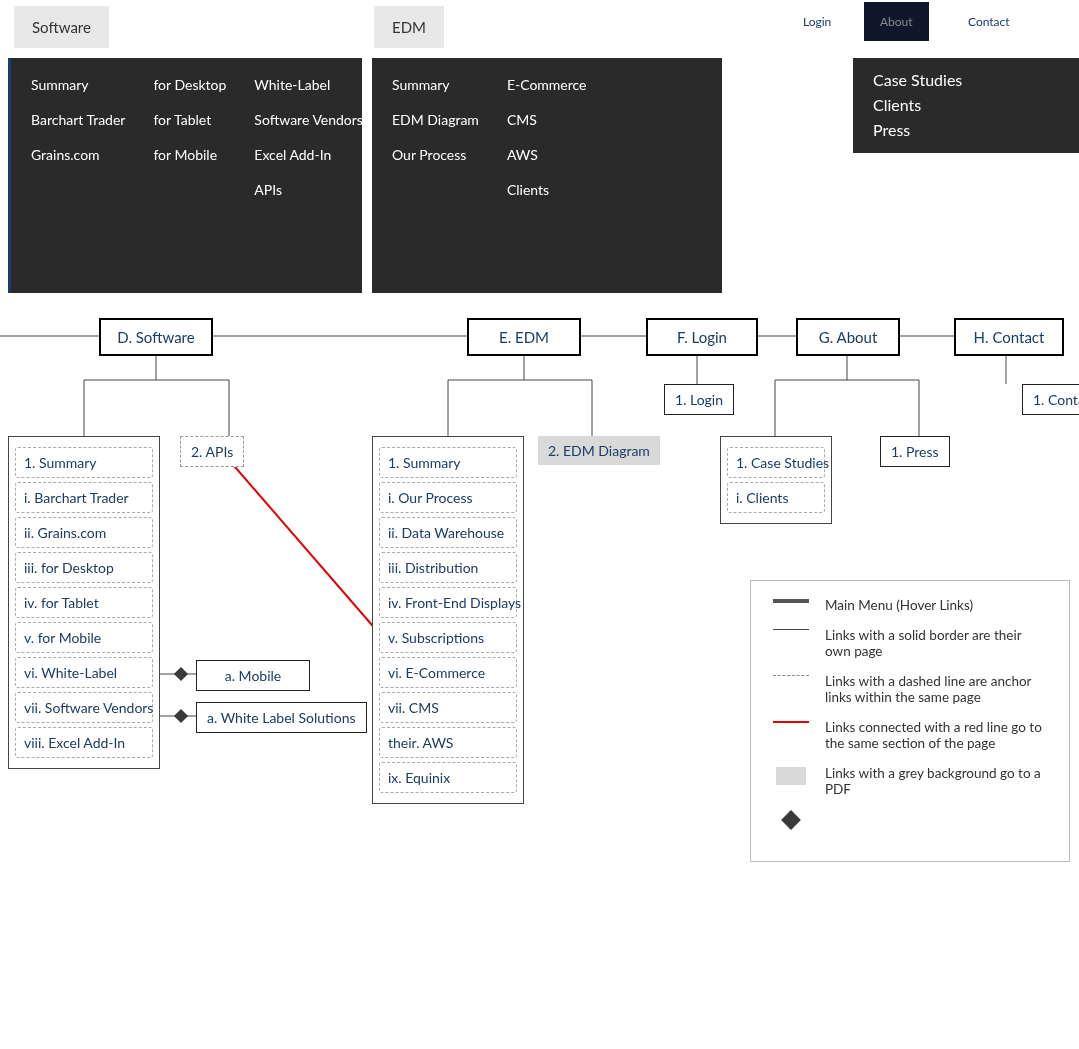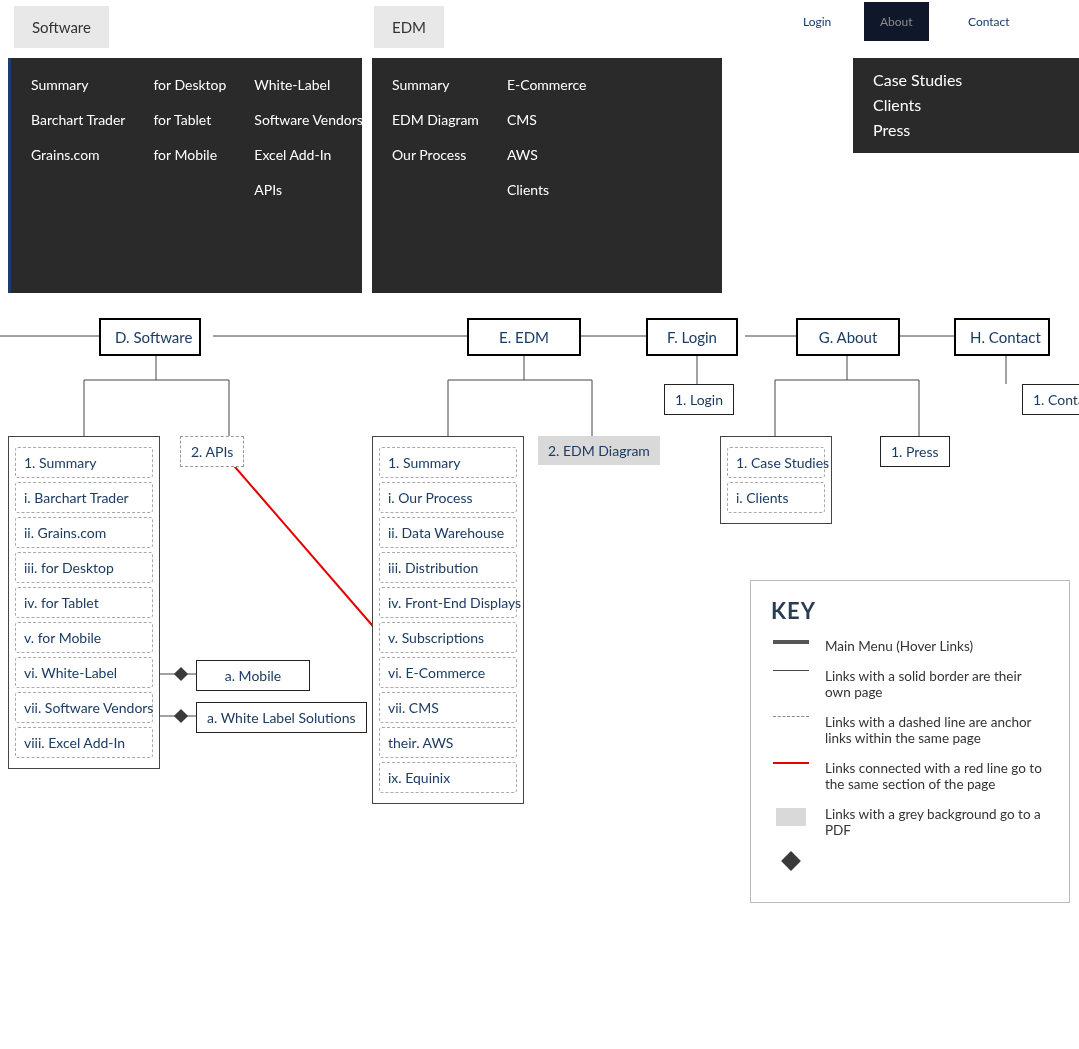--- a/index.html
+++ b/index.html
@@ -221,7 +221,7 @@
   <line x1="229" y1="460" x2="378" y2="632" stroke="#e60000" stroke-width="2"></line>
 </svg>
 
-<div class="node main" style="left:99px;  top:318px; width:102px;">D. Software</div>
+<div class="node main" style="left:99px;  top:318px; width:114px;">D. Software</div>
 <div class="node main" style="left:467px; top:318px; width:114px;">E. EDM</div>
 <div class="node main" style="left:646px; top:318px; width:92px;">F. Login</div>
 <div class="node main" style="left:796px; top:318px; width:104px;">G. About</div>

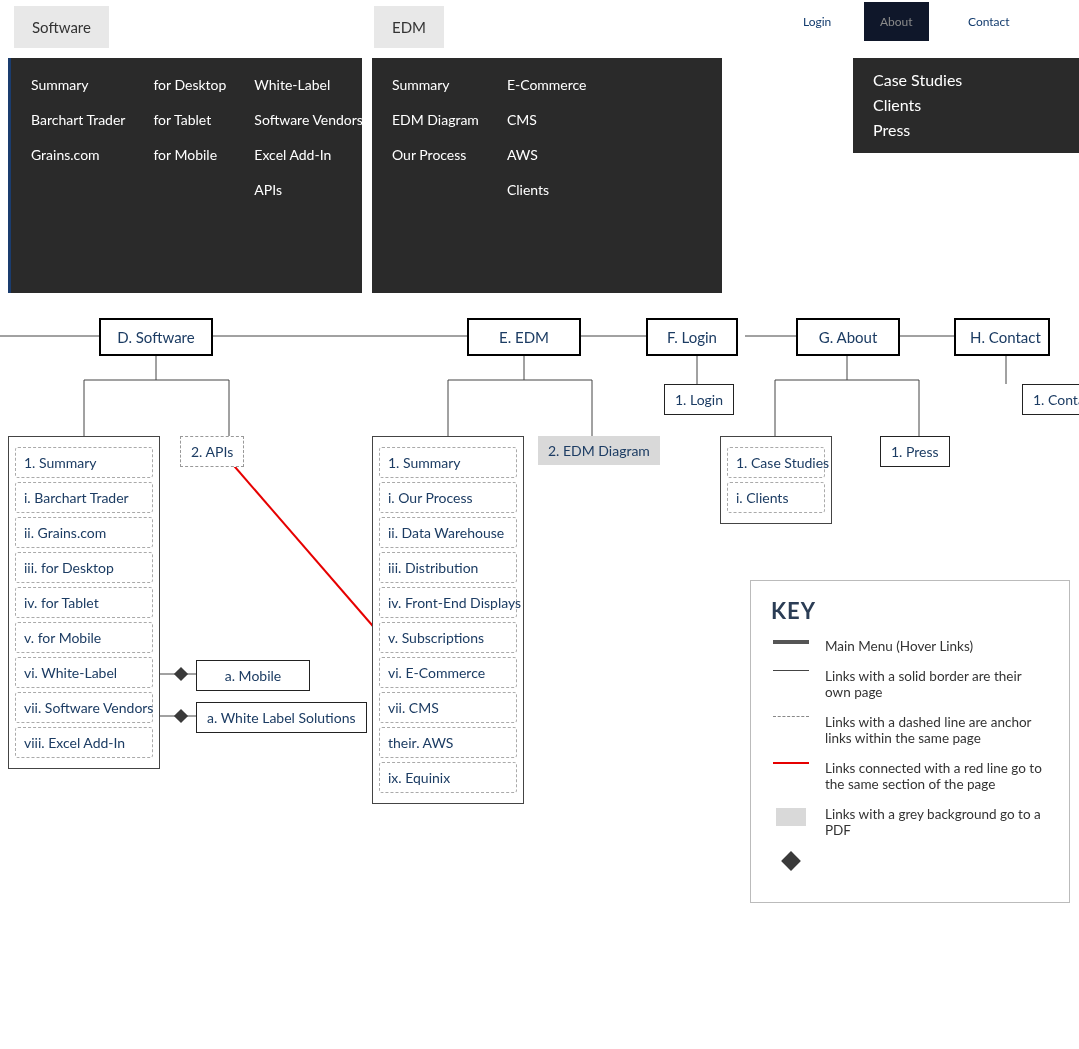--- a/index.html
+++ b/index.html
@@ -223,7 +223,7 @@
 
 <div class="node main" style="left:99px;  top:318px; width:114px;">D. Software</div>
 <div class="node main" style="left:467px; top:318px; width:114px;">E. EDM</div>
-<div class="node main" style="left:646px; top:318px; width:92px;">F. Login</div>
+<div class="node main" style="left:646px; top:318px; width:112px;">F. Login</div>
 <div class="node main" style="left:796px; top:318px; width:104px;">G. About</div>
 <div class="node main" style="left:954px; top:318px; width:96px;">H. Contact</div>
 

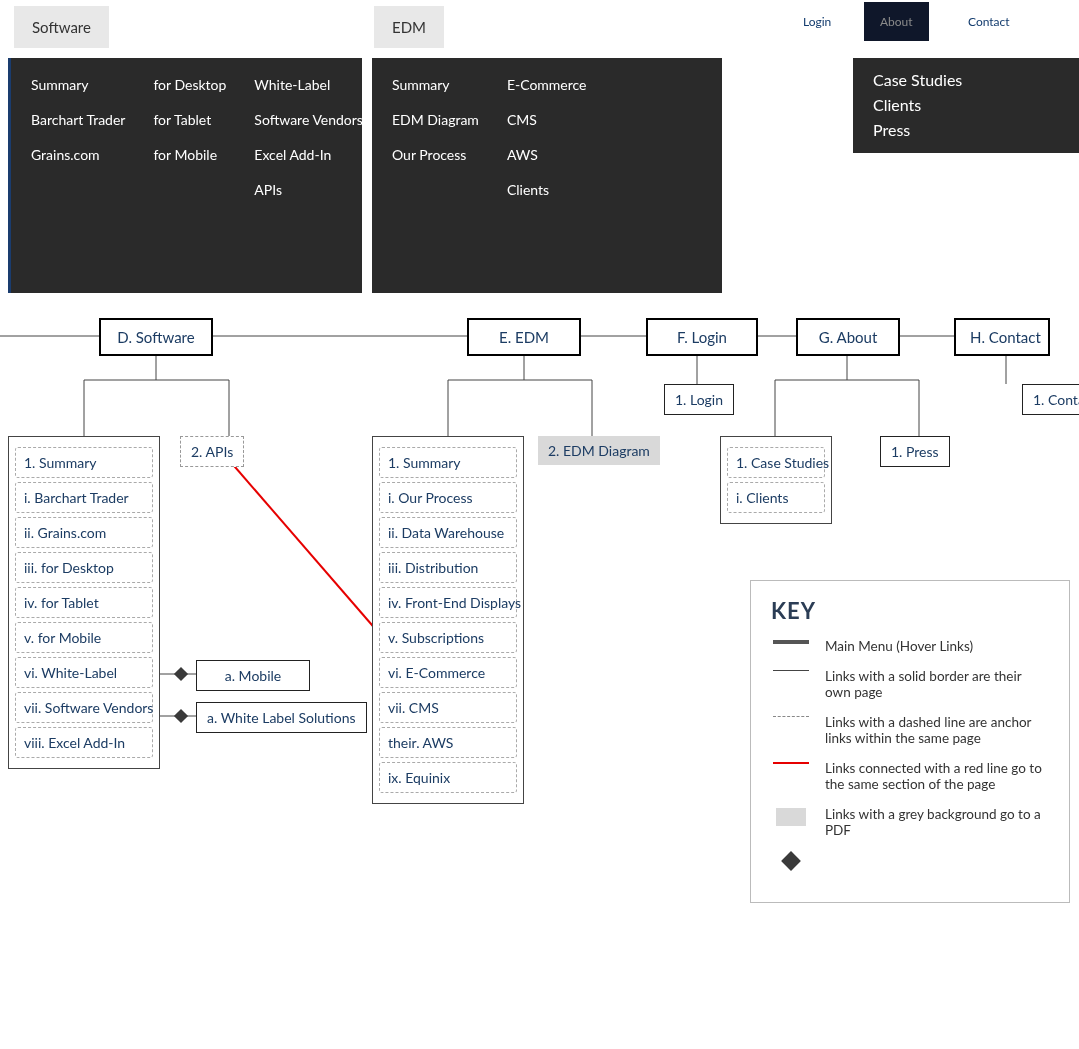--- a/index.html
+++ b/index.html
@@ -225,7 +225,7 @@
 <div class="node main" style="left:467px; top:318px; width:114px;">E. EDM</div>
 <div class="node main" style="left:646px; top:318px; width:112px;">F. Login</div>
 <div class="node main" style="left:796px; top:318px; width:104px;">G. About</div>
-<div class="node main" style="left:954px; top:318px; width:96px;">H. Contact</div>
+<div class="node main" style="left:954px; top:318px; width:110px;">H. Contact</div>
 
 <div class="box-group" style="left:8px; top:436px; width:152px;">
   <div class="item">1. Summary</div>

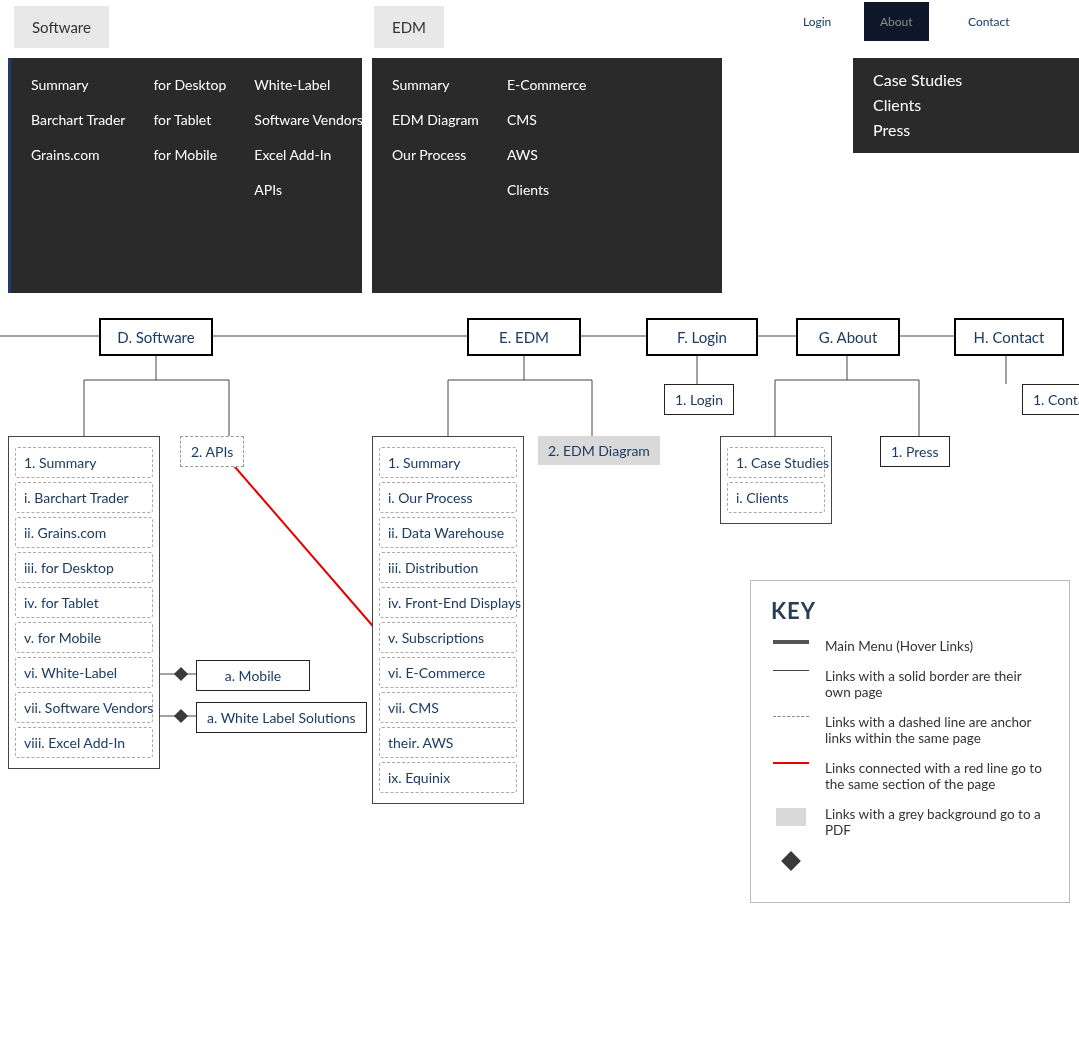--- a/index.html
+++ b/index.html
@@ -273,7 +273,6 @@
 <div class="node" style="left:880px; top:436px;">1. Press</div>
 
 <div class="key" style="left:750px; top:580px;">
-  <h2>KEY</h2>
   <div class="row">
       <div class="sw">
         <div class="sw-thick"></div>

